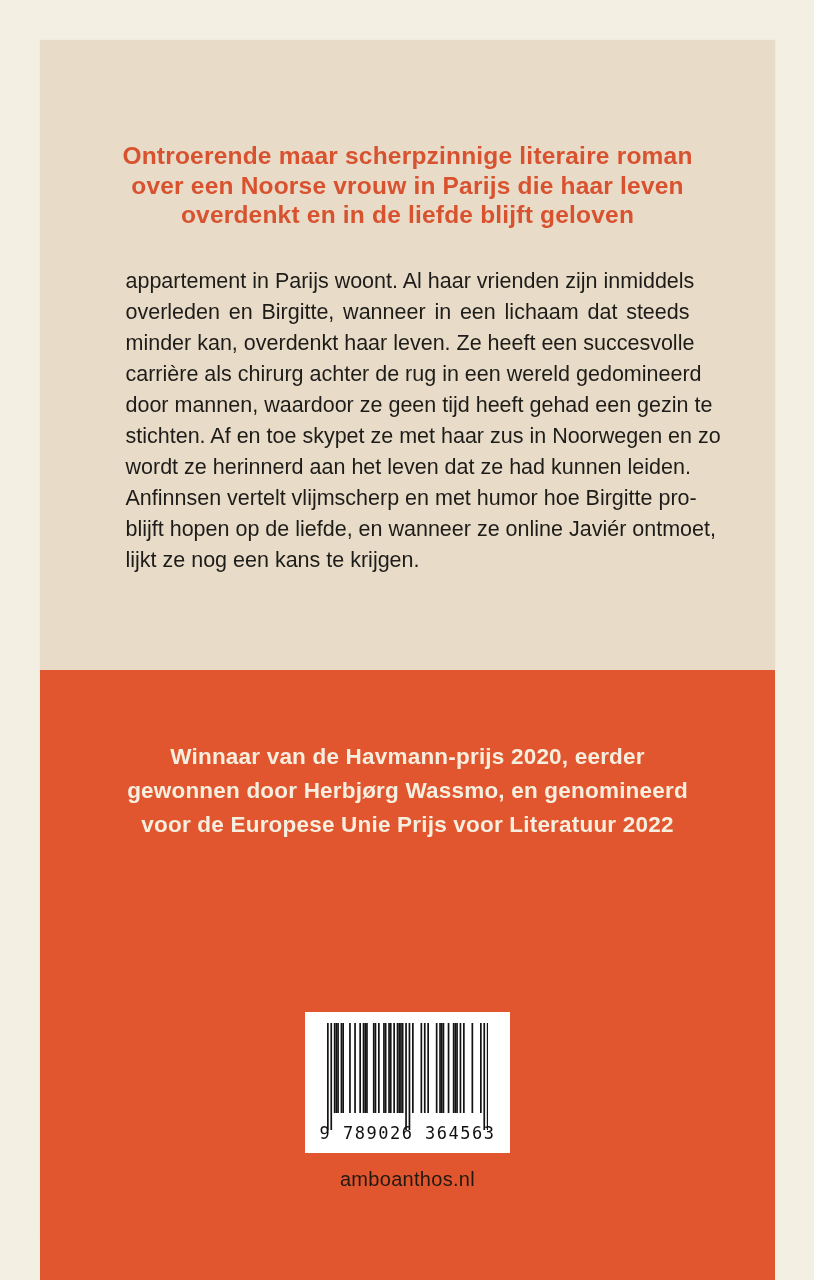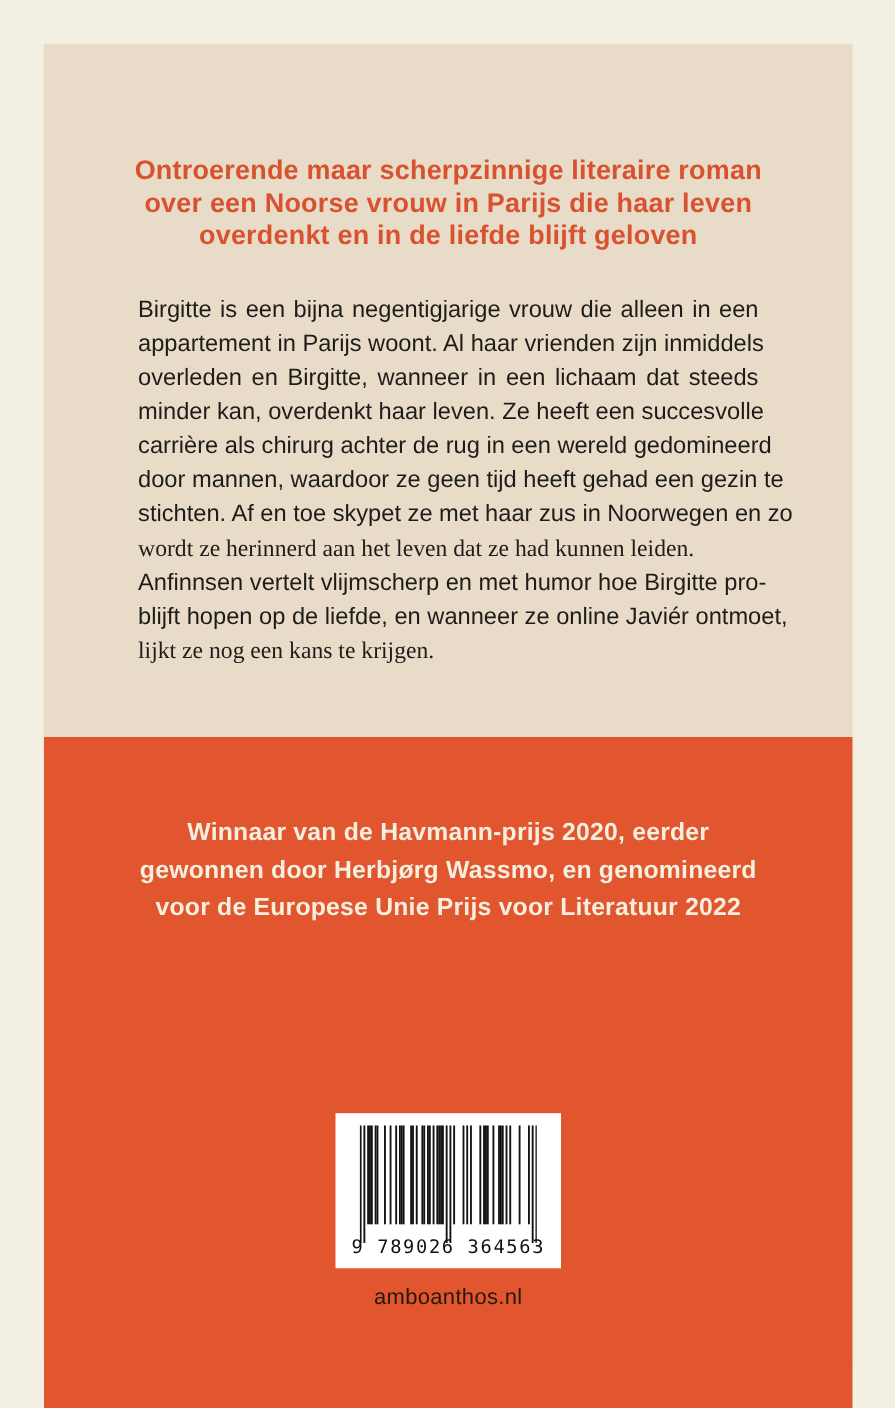--- a/index.html
+++ b/index.html
@@ -92,7 +92,6 @@
         <div class="ln">overdenkt en in de liefde blijft geloven</div>
       </div>
     <div class="synopsis">
-        <div class="syn-ln">Birgitte is een bijna negentigjarige vrouw die alleen in een</div>
         <div class="syn-ln">appartement in Parijs woont. Al haar vrienden zijn inmiddels</div>
         <div class="syn-ln">overleden en Birgitte, wanneer in een lichaam dat steeds</div>
         <div class="syn-ln">minder kan, overdenkt haar leven. Ze heeft een succesvolle</div>

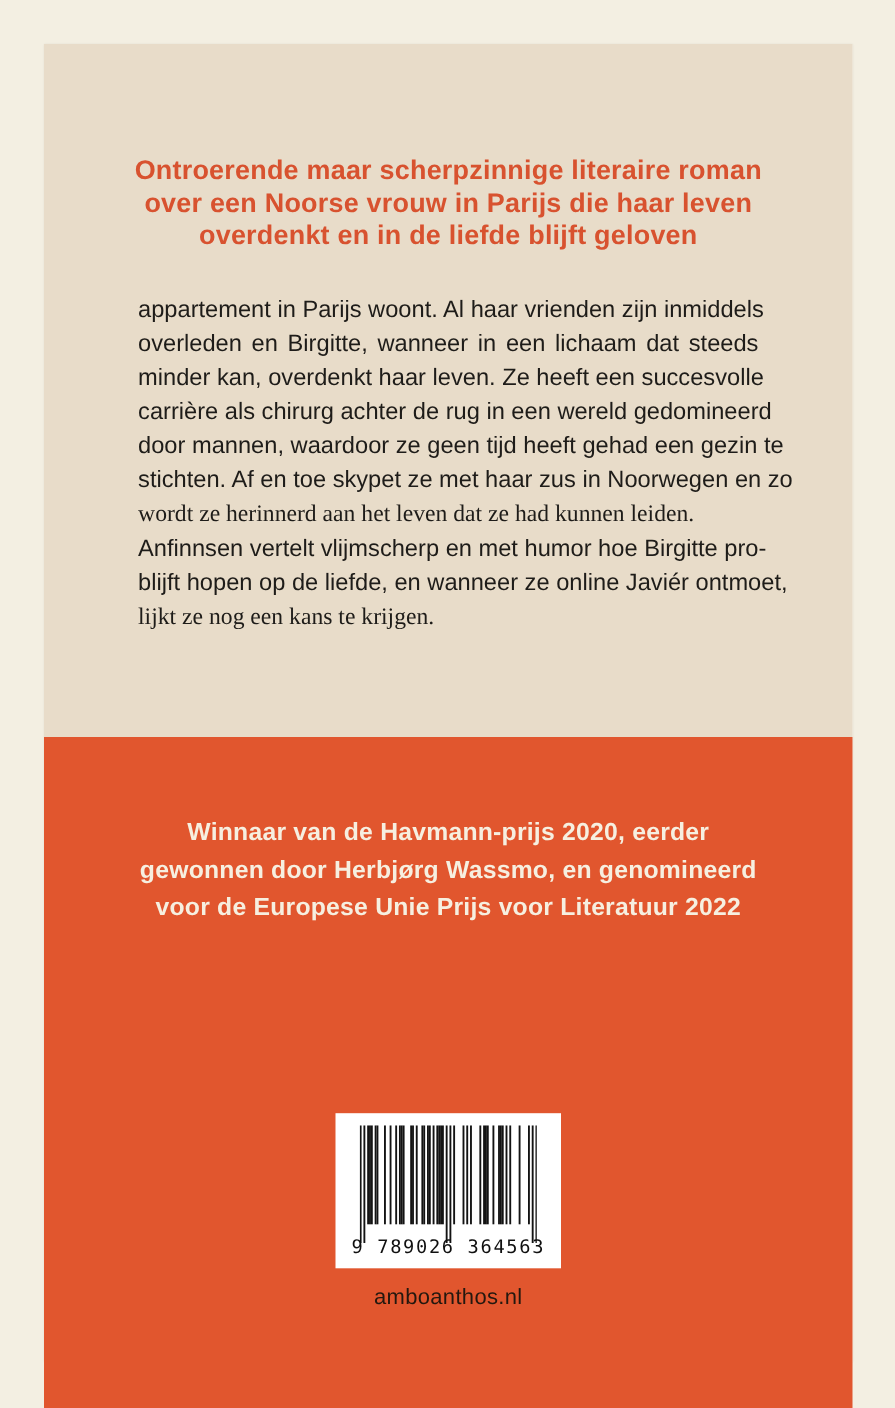--- a/index.html
+++ b/index.html
@@ -45,7 +45,7 @@
     text-align:justify;
     text-align-last:justify;
   }
-  .syn-ln.last { text-align-last:left;font-family:Liberation Serif, serif; }
+  .syn-ln.last { text-align-last:left; }
   .award {
     padding-top:70px;
     text-align:center;

